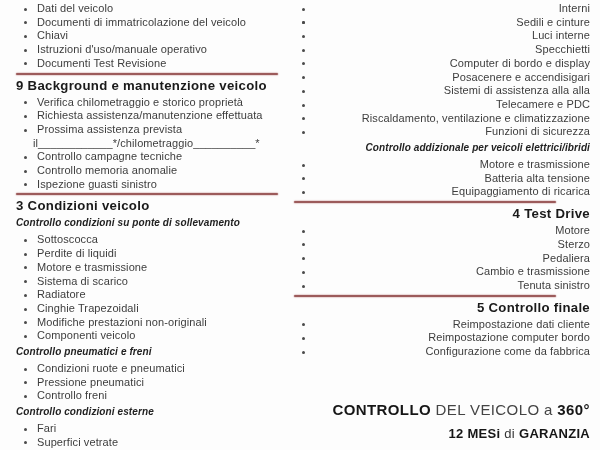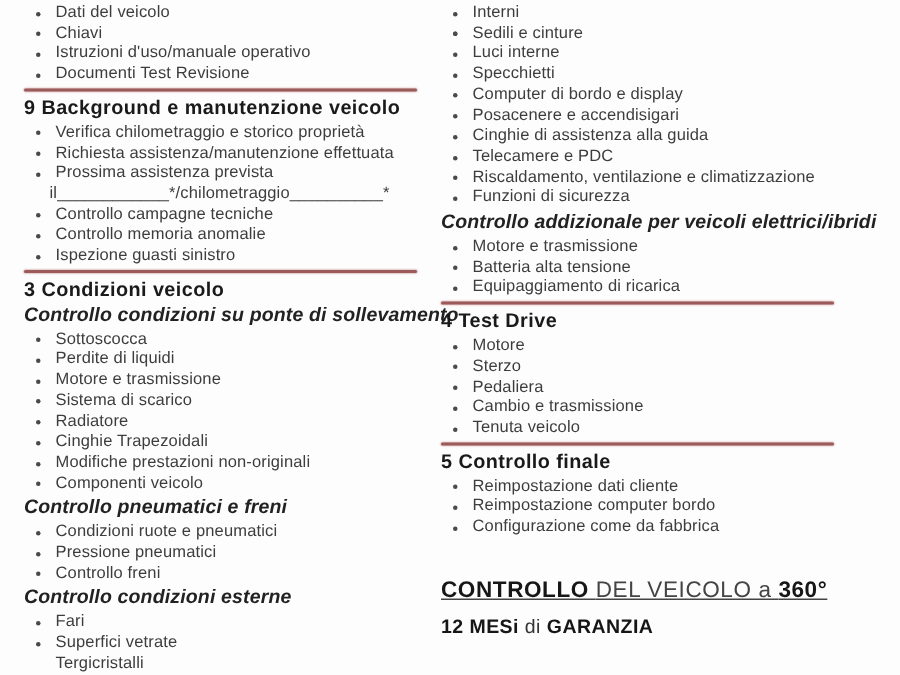--- a/index.html
+++ b/index.html
@@ -15,7 +15,7 @@
     position: absolute; top: 0; padding-top: 2px;
   }
   .col-left  { left: 16px;  width: 266px; }
-  .col-right { left: 294px; width: 296px; }
+  .col-right { left: 294px; width: 296px; text-align: right; }
 
   .list { margin: 0; }
   .item {

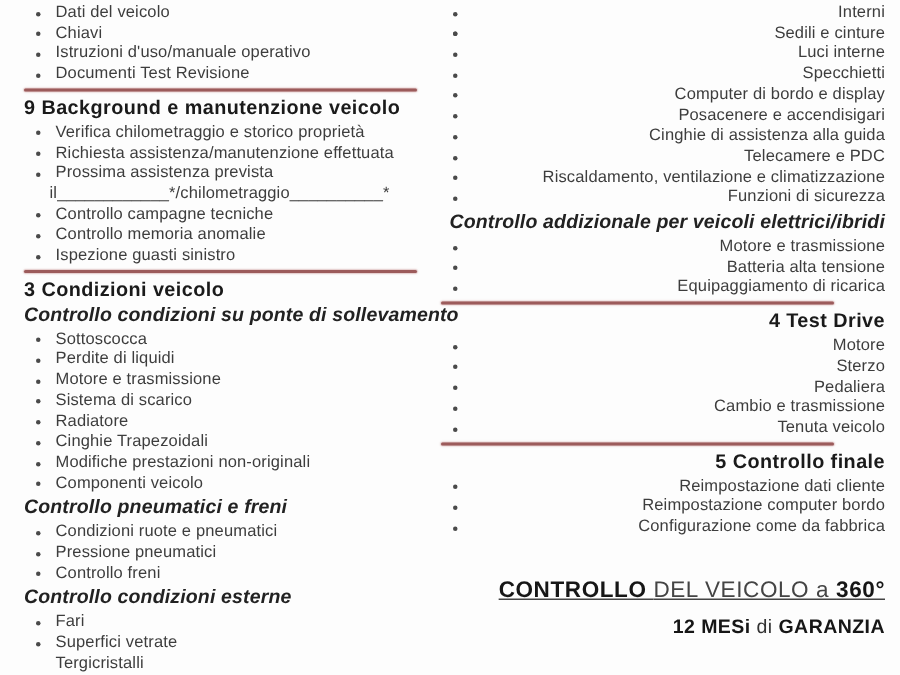--- a/index.html
+++ b/index.html
@@ -66,6 +66,7 @@
   <div class="col col-left">
       <div class="list">
         <div class="item"><span class="dot"></span><span>Dati del veicolo</span></div>
+        <div class="item"><span class="dot"></span><span>Documenti di immatricolazione del veicolo</span></div>
         <div class="item"><span class="dot"></span><span>Chiavi</span></div>
         <div class="item"><span class="dot"></span><span>Istruzioni d'uso/manuale operativo</span></div>
         <div class="item"><span class="dot"></span><span>Documenti Test Revisione</span></div>

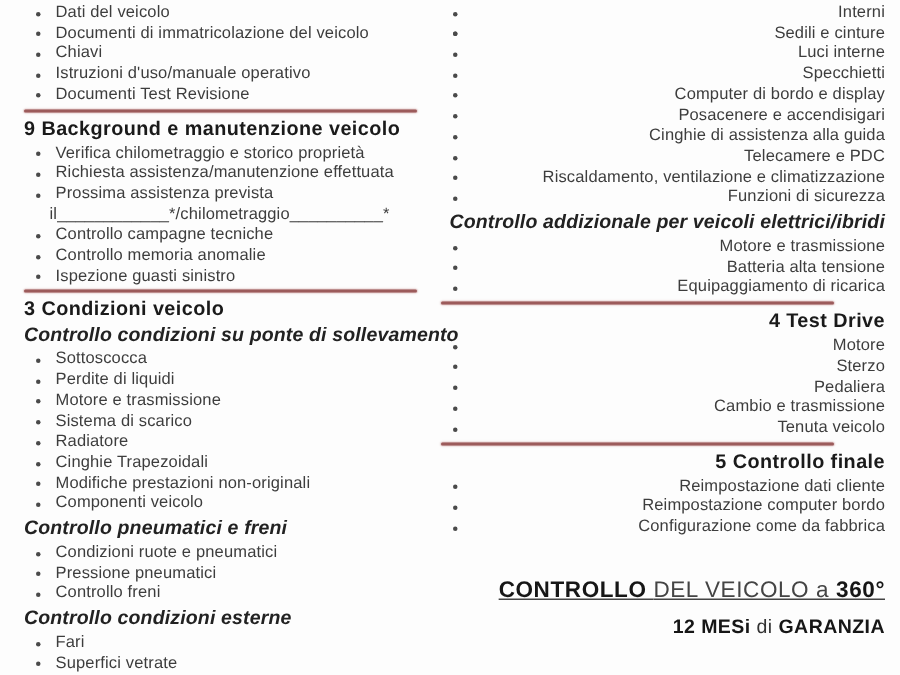--- a/index.html
+++ b/index.html
@@ -117,7 +117,7 @@
         <div class="item"><span class="dot"></span><span>Specchietti</span></div>
         <div class="item"><span class="dot"></span><span>Computer di bordo e display</span></div>
         <div class="item"><span class="dot"></span><span>Posacenere e accendisigari</span></div>
-        <div class="item"><span class="dot"></span><span>Cinghie di assistenza alla guida</span></div>
+        <div class="item"><span class="dot"></span><span>Sistemi di assistenza alla alla</span></div>
         <div class="item"><span class="dot"></span><span>Telecamere e PDC</span></div>
         <div class="item"><span class="dot"></span><span>Riscaldamento, ventilazione e climatizzazione</span></div>
         <div class="item"><span class="dot"></span><span>Funzioni di sicurezza</span></div>

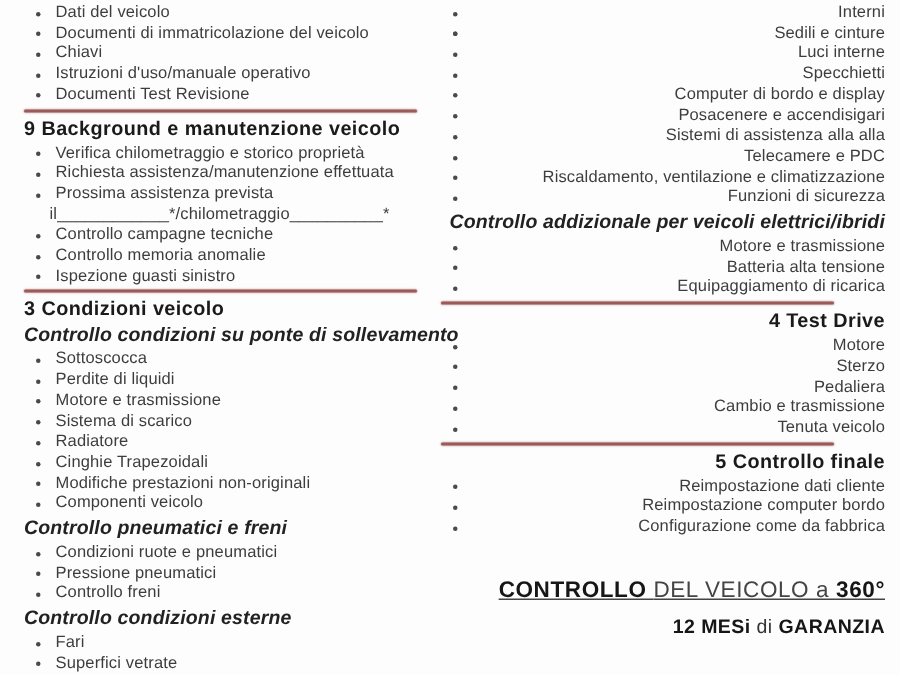--- a/index.html
+++ b/index.html
@@ -44,7 +44,7 @@
     margin: 1px 0 3px 0; white-space: nowrap;
   }
   .subheading {
-    font-size: 13px; font-weight: bold; font-style: italic;
+    font-size: 10px; font-weight: bold; font-style: italic;
     color: #222; line-height: 14px; letter-spacing: 0.1px;
     margin: 2px 0 3px 0; white-space: nowrap;
   }

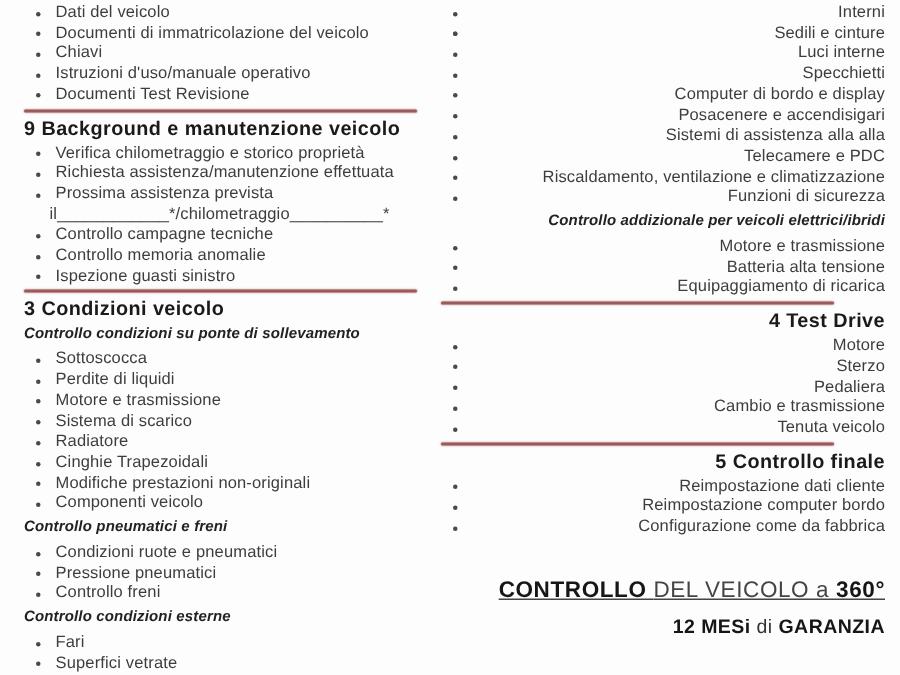--- a/index.html
+++ b/index.html
@@ -135,7 +135,7 @@
         <div class="item"><span class="dot"></span><span>Sterzo</span></div>
         <div class="item"><span class="dot"></span><span>Pedaliera</span></div>
         <div class="item"><span class="dot"></span><span>Cambio e trasmissione</span></div>
-        <div class="item"><span class="dot"></span><span>Tenuta veicolo</span></div>
+        <div class="item"><span class="dot"></span><span>Tenuta sinistro</span></div>
       </div>
       <div class="divider" style="background: rgb(156, 91, 91);"></div>
       <div class="heading">5 Controllo finale</div>

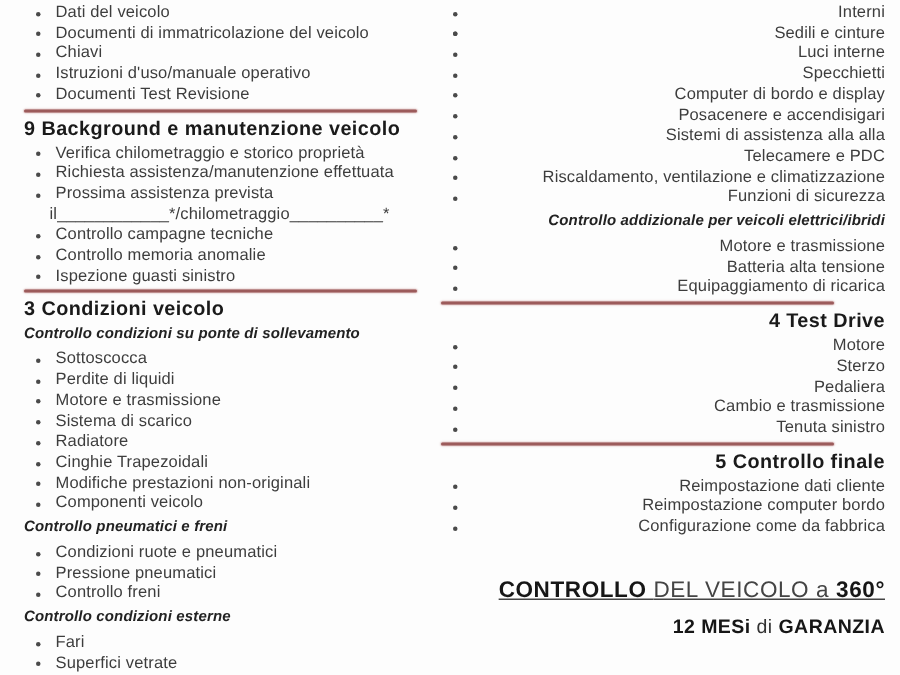--- a/index.html
+++ b/index.html
@@ -49,8 +49,8 @@
     margin: 2px 0 3px 0; white-space: nowrap;
   }
   .tagline {
-    margin-top: 26px; font-size: 15px; line-height: 17px;
-    color: #444; letter-spacing: 0.4px; white-space: nowrap; text-decoration: underline;
+    margin-top: 42px; font-size: 15px; line-height: 17px;
+    color: #444; letter-spacing: 0.4px; white-space: nowrap;
   }
   .tagline2 {
     margin-top: 7px; font-size: 13px; line-height: 17px;

